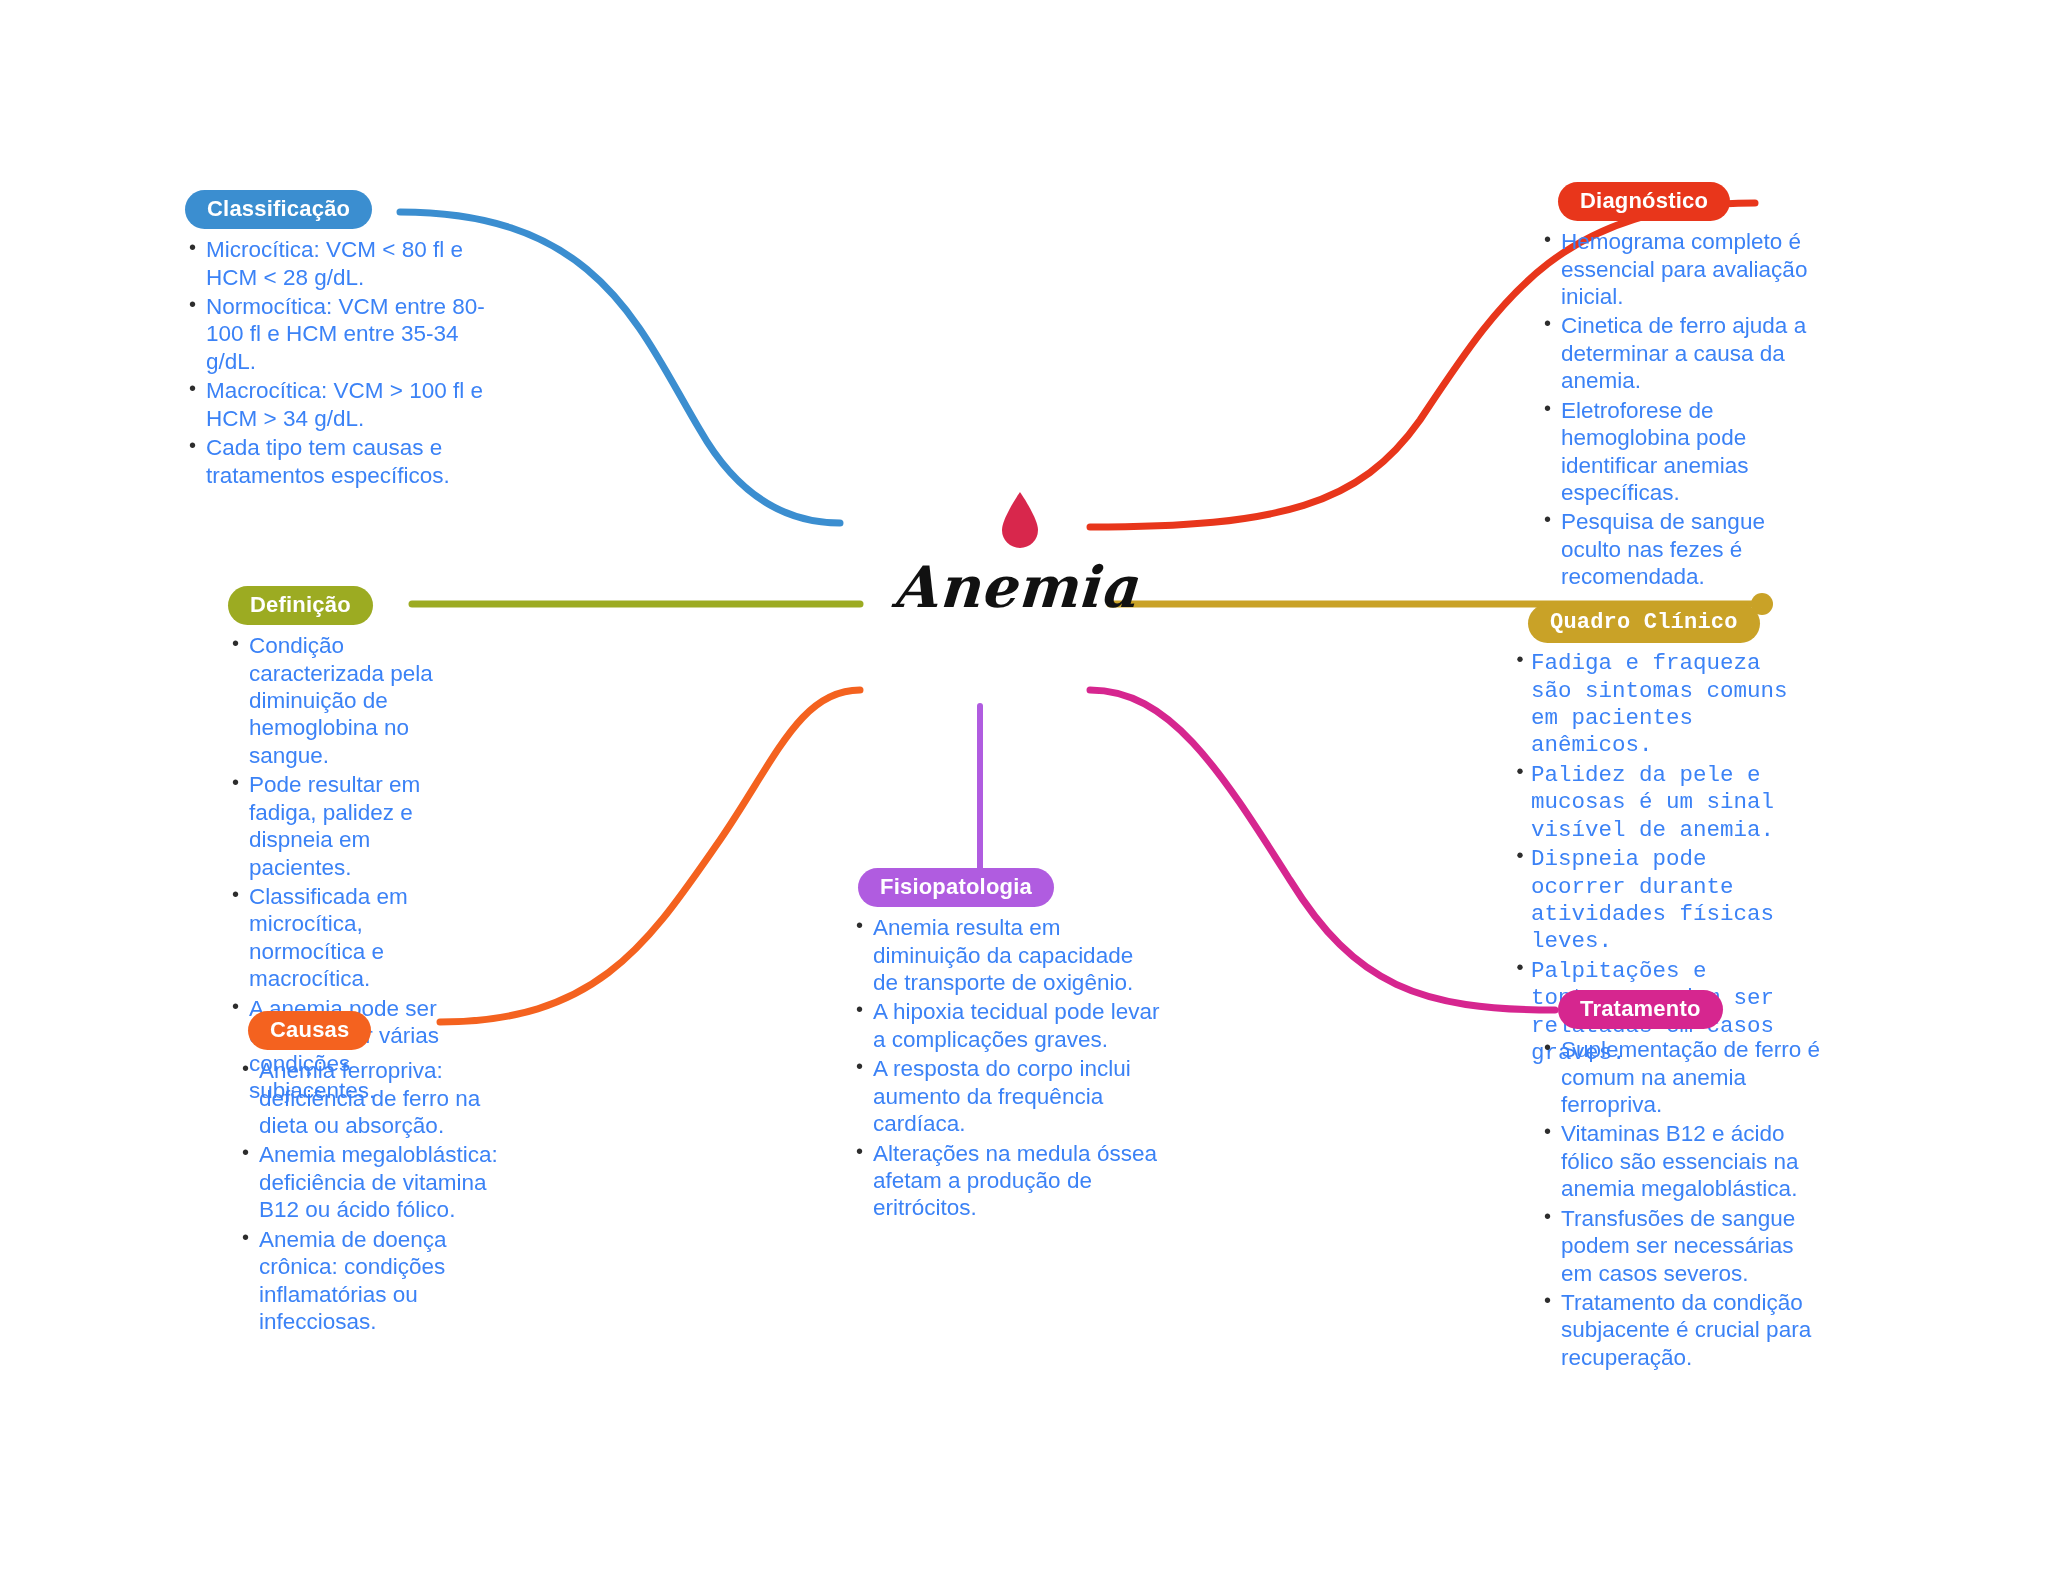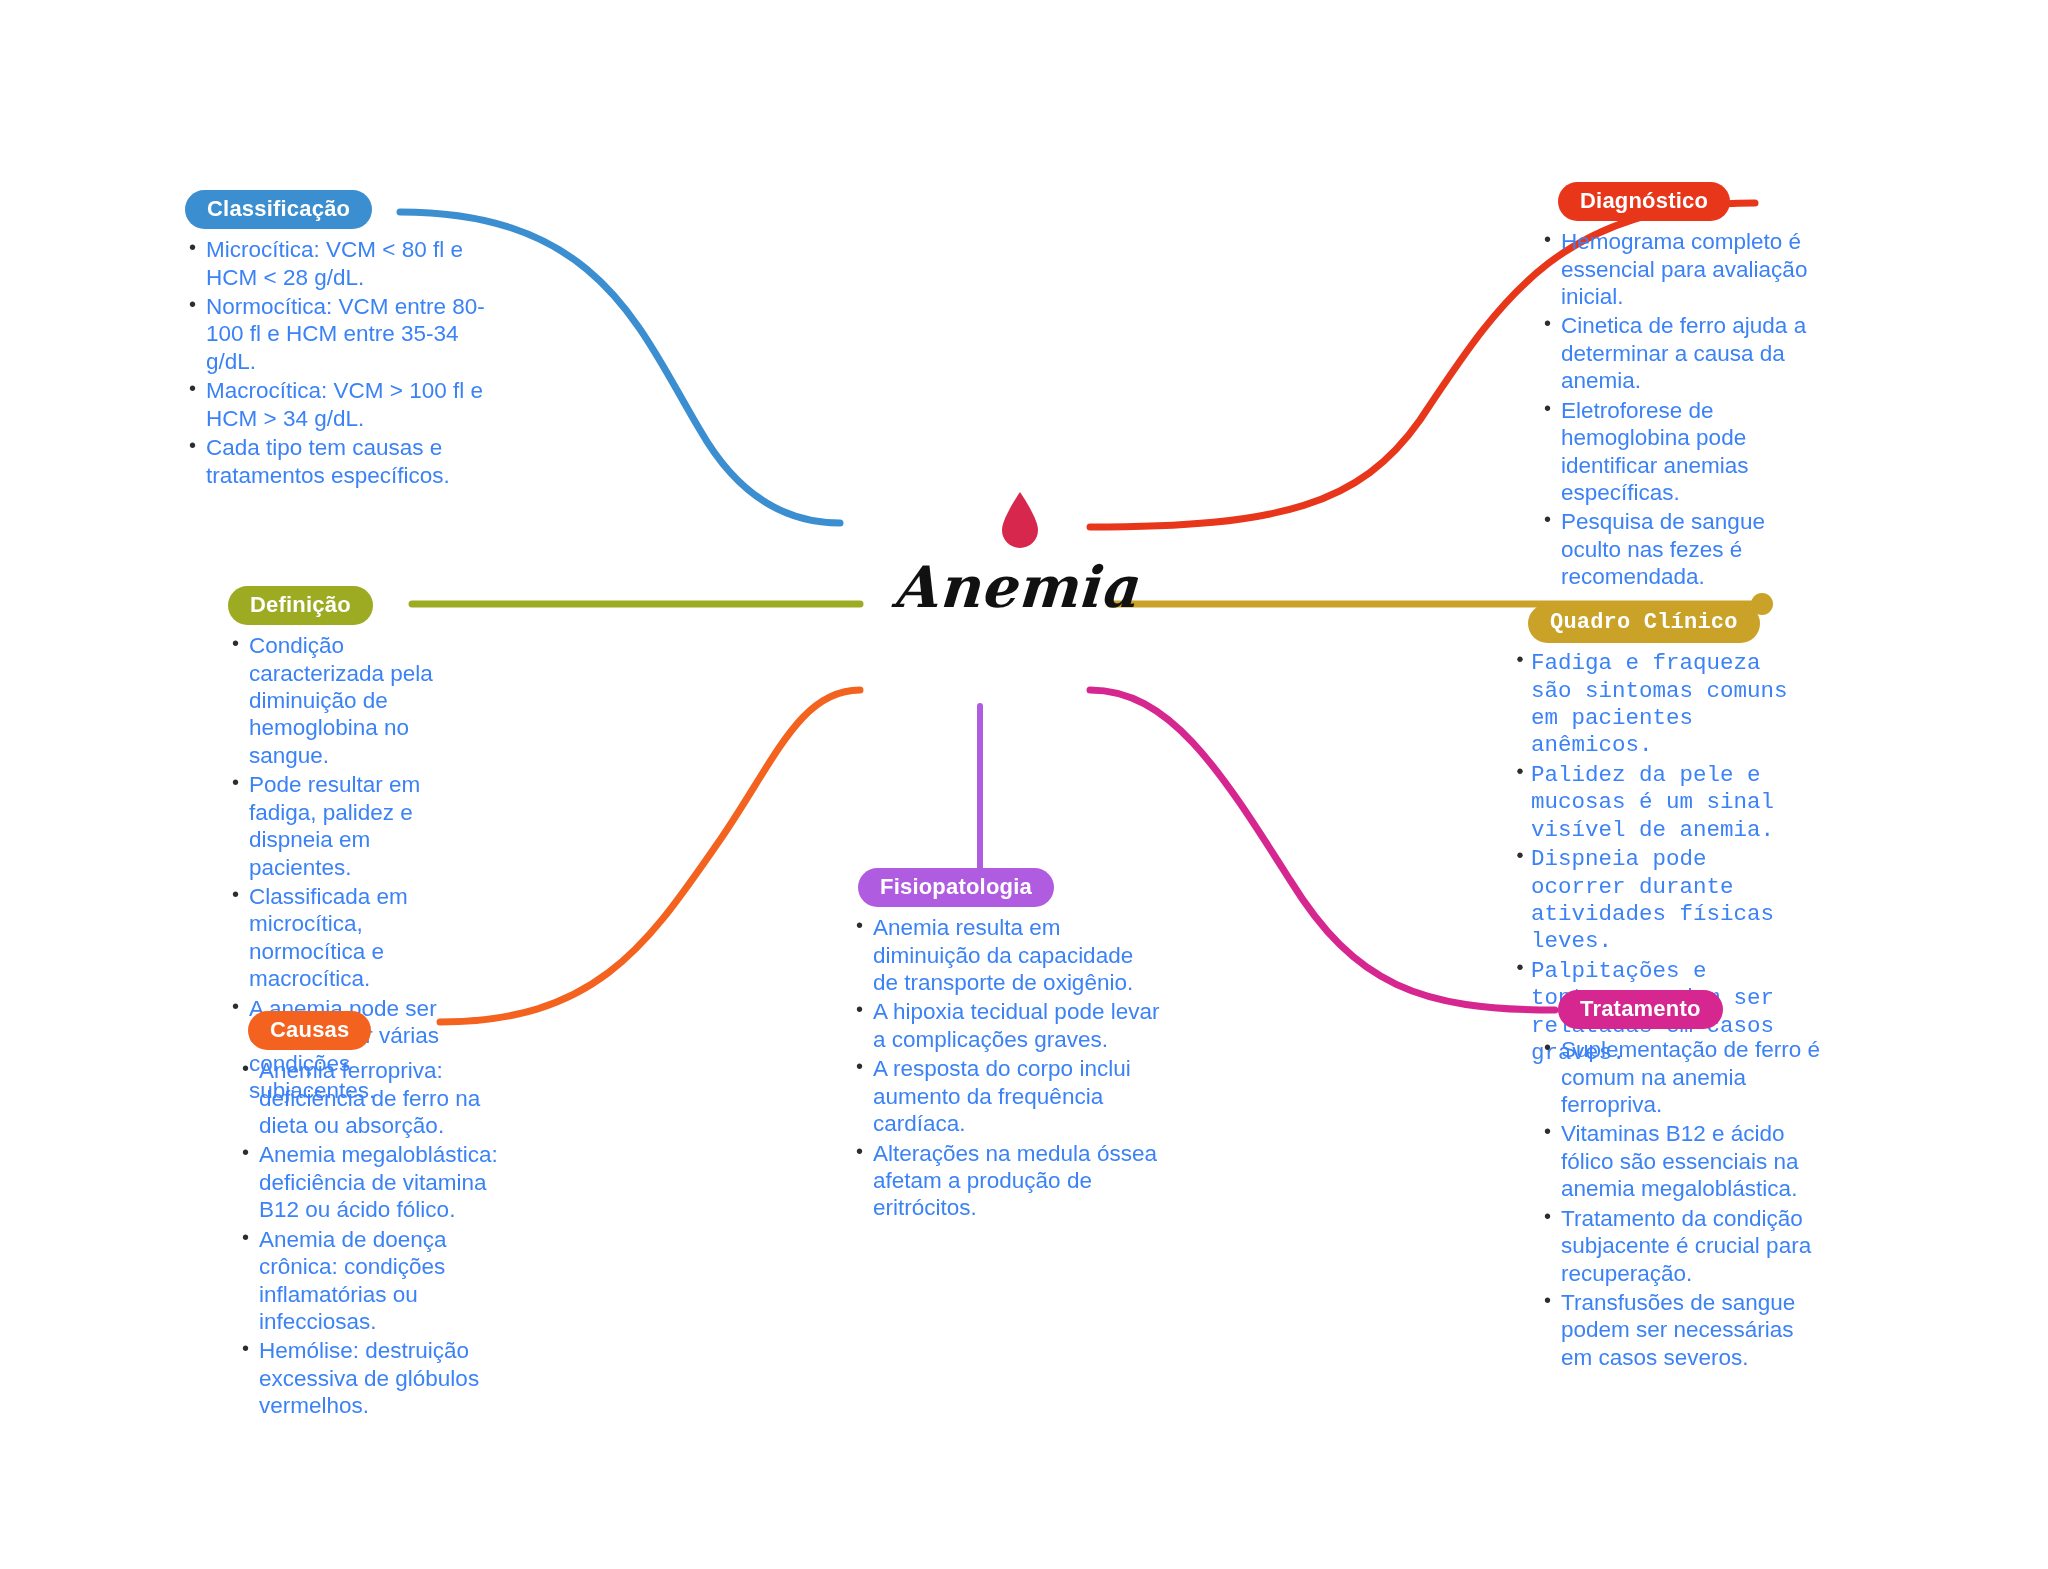--- a/index.html
+++ b/index.html
@@ -200,8 +200,8 @@
     <ul class="branch-list">
       <li>Suplementação de ferro é comum na anemia ferropriva.</li>
       <li>Vitaminas B12 e ácido fólico são essenciais na anemia megaloblástica.</li>
+      <li>Transfusões de sangue podem ser necessárias em casos severos.</li>
       <li>Tratamento da condição subjacente é crucial para recuperação.</li>
-      <li>Transfusões de sangue podem ser necessárias em casos severos.</li>
     </ul>
   </div>
 

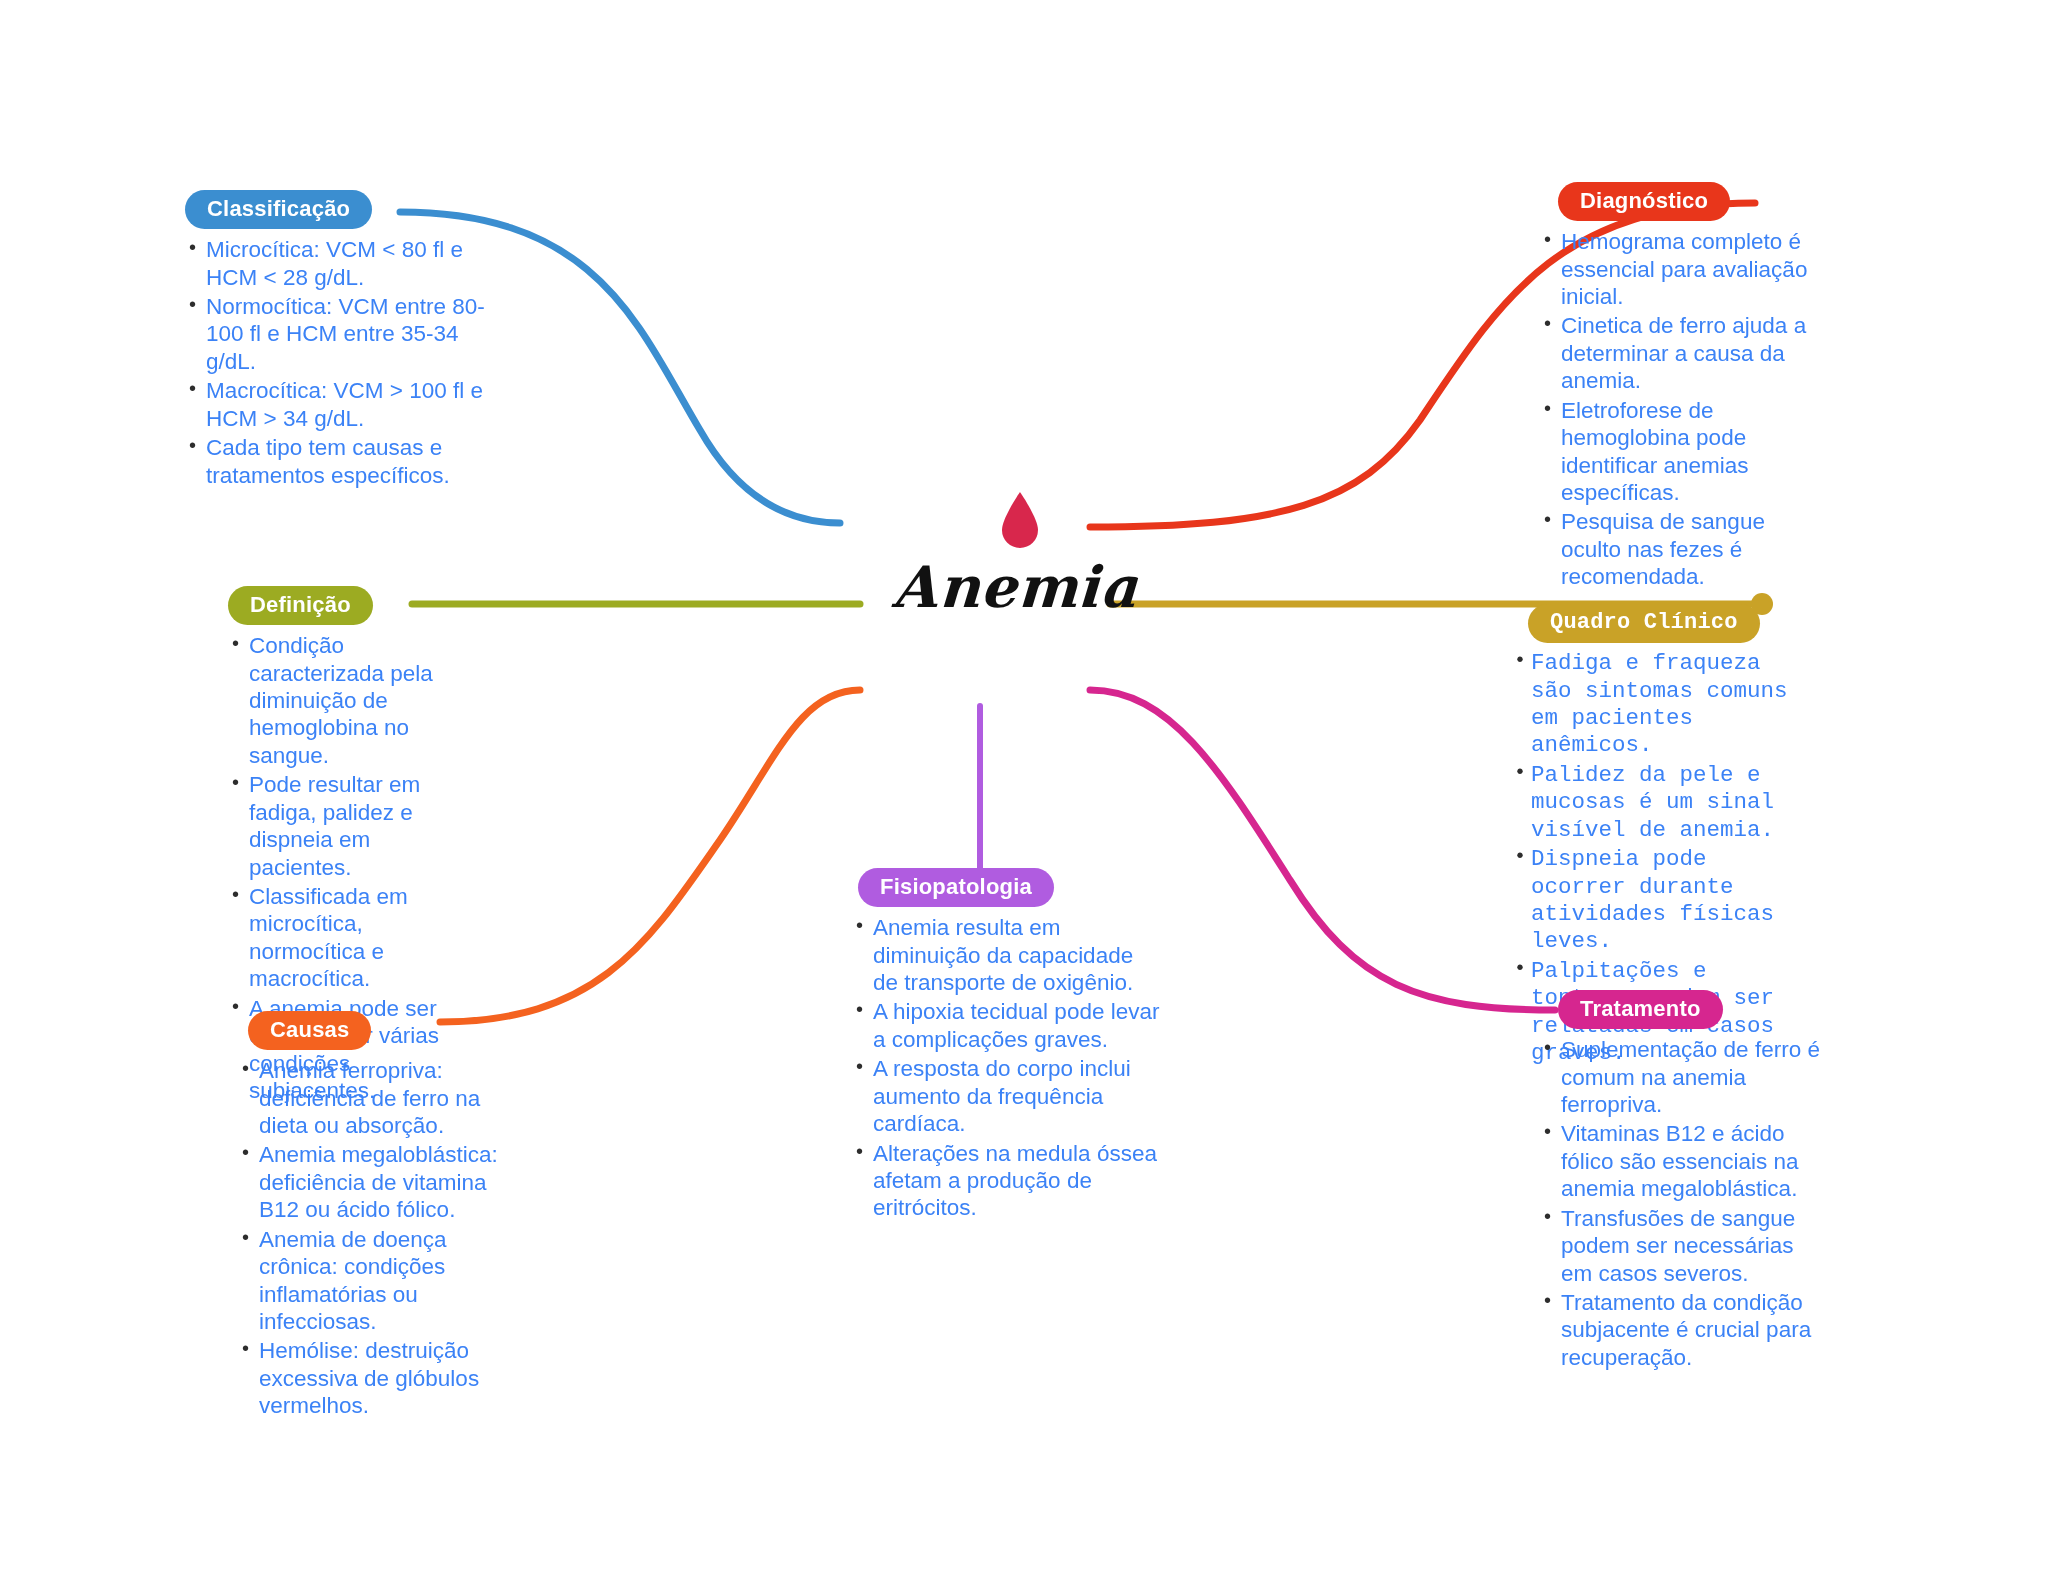--- a/index.html
+++ b/index.html
@@ -181,7 +181,6 @@
       <li>Anemia ferropriva: deficiência de ferro na dieta ou absorção.</li>
       <li>Anemia megaloblástica: deficiência de vitamina B12 ou ácido fólico.</li>
       <li>Anemia de doença crônica: condições inflamatórias ou infecciosas.</li>
-      <li>Hemólise: destruição excessiva de glóbulos vermelhos.</li>
     </ul>
   </div>
 

